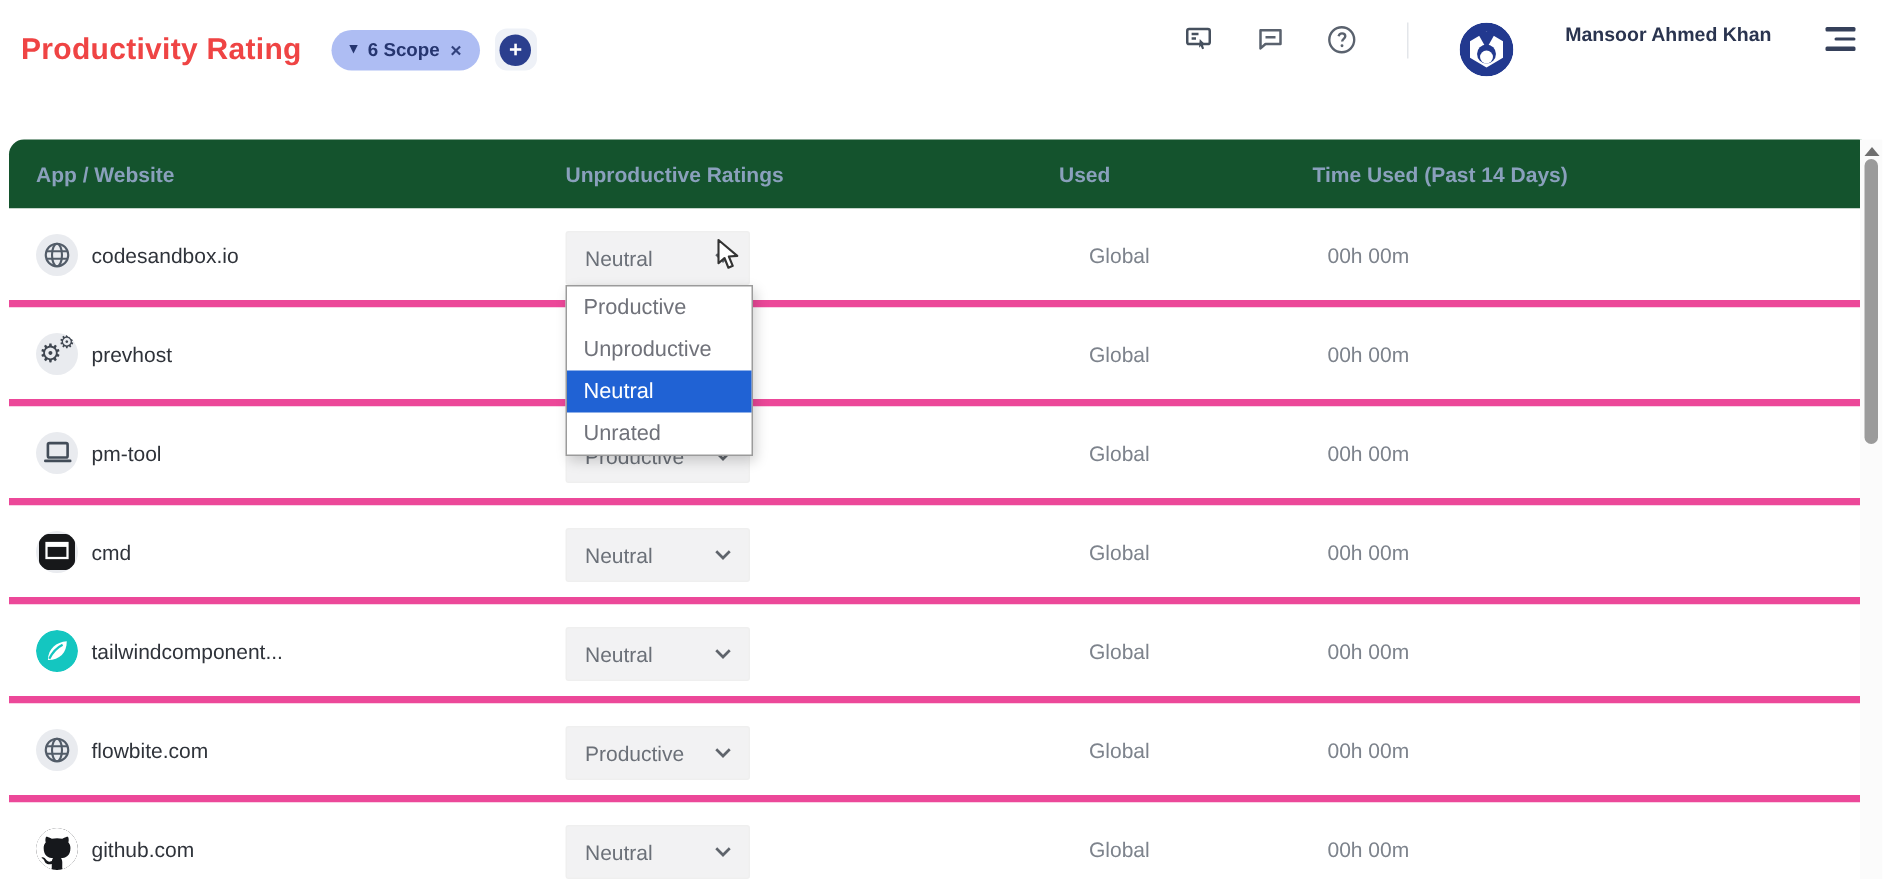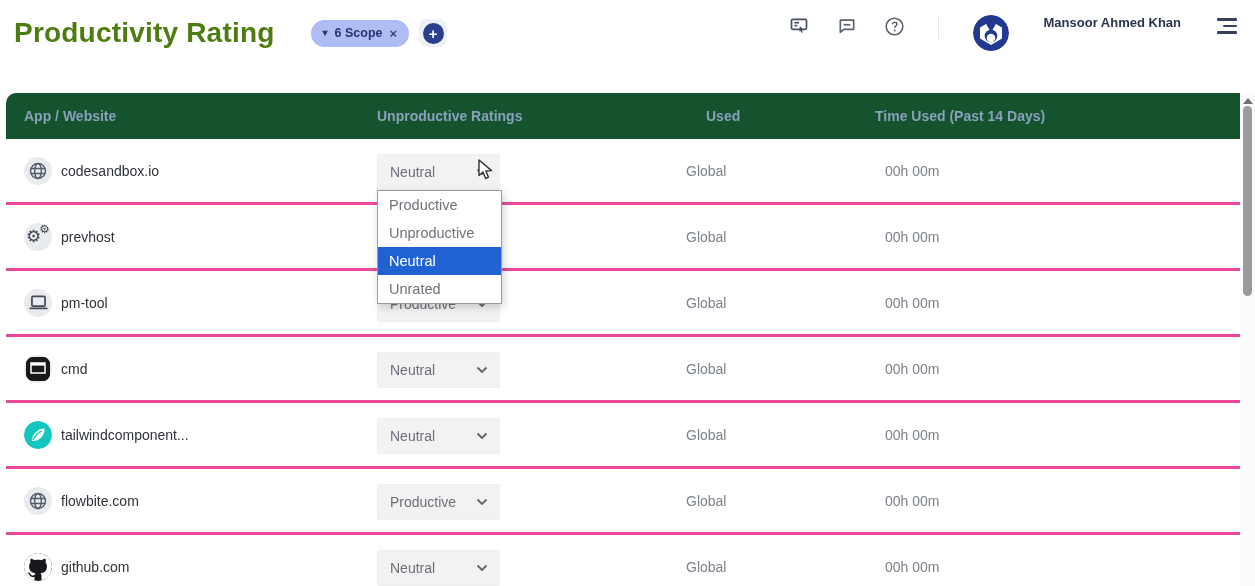--- a/index.html
+++ b/index.html
@@ -8,7 +8,7 @@
 
   
   .topbar { height:66px; display:flex; align-items:center; padding:0 16px 0 14px; background:#fff; }
-  .page-title { font-size:28px; font-weight:800; color:#4d7c0f; letter-spacing:.2px; margin-right:36px; }
+  .page-title { font-size:20px; font-weight:800; color:#ef4444; letter-spacing:.2px; margin-right:20px; }
   .scope-chip { display:inline-flex; align-items:center; gap:7px; background:#aebdf3; color:#25356f;
                 border-radius:14px; padding:6px 12px; font-size:12.5px; font-weight:600; cursor:pointer; }
   .scope-chip .caret { font-size:10px; line-height:1; color:#25356f; }

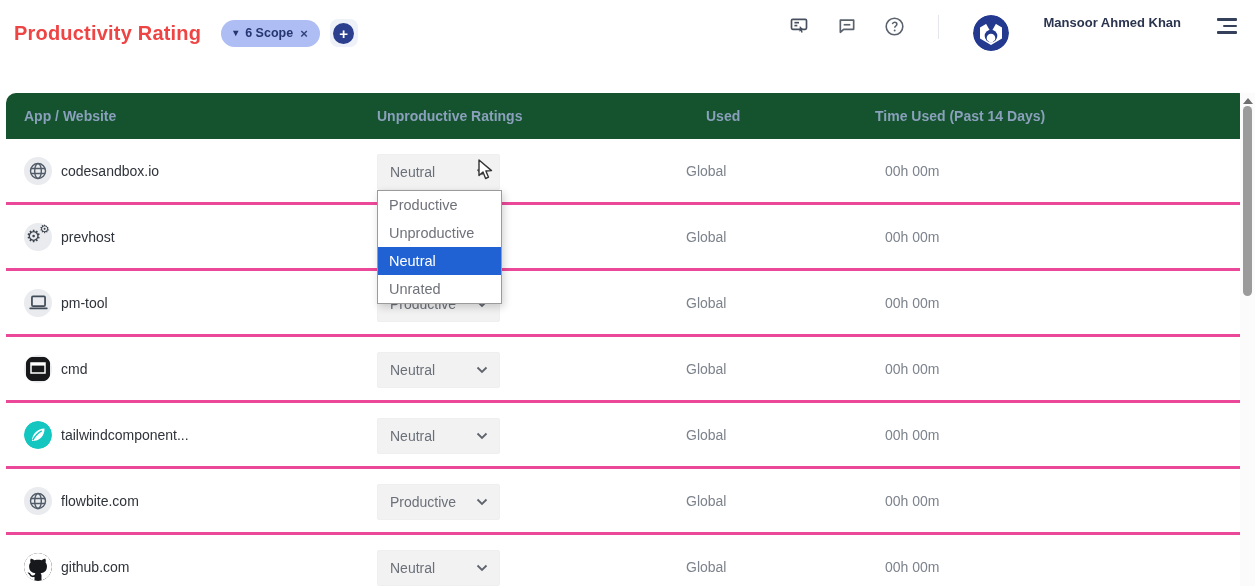--- a/index.html
+++ b/index.html
@@ -38,7 +38,7 @@
   .th-scope  { left:700px; }
   .th-time   { left:869px; }
 
-  .t-row { height:66px; position:relative; border-bottom:3px solid #ec4899; background:#fff; }
+  .t-row { height:66px; position:relative; border-bottom:5px solid #ec4899; background:#fff; }
   .row-app { position:absolute; left:18px; top:0; height:100%; display:flex; align-items:center; gap:9px; }
   .row-icon { width:28px; height:28px; border-radius:50%; background:#e9ebef;
               display:flex; align-items:center; justify-content:center; flex:0 0 auto; overflow:hidden; }

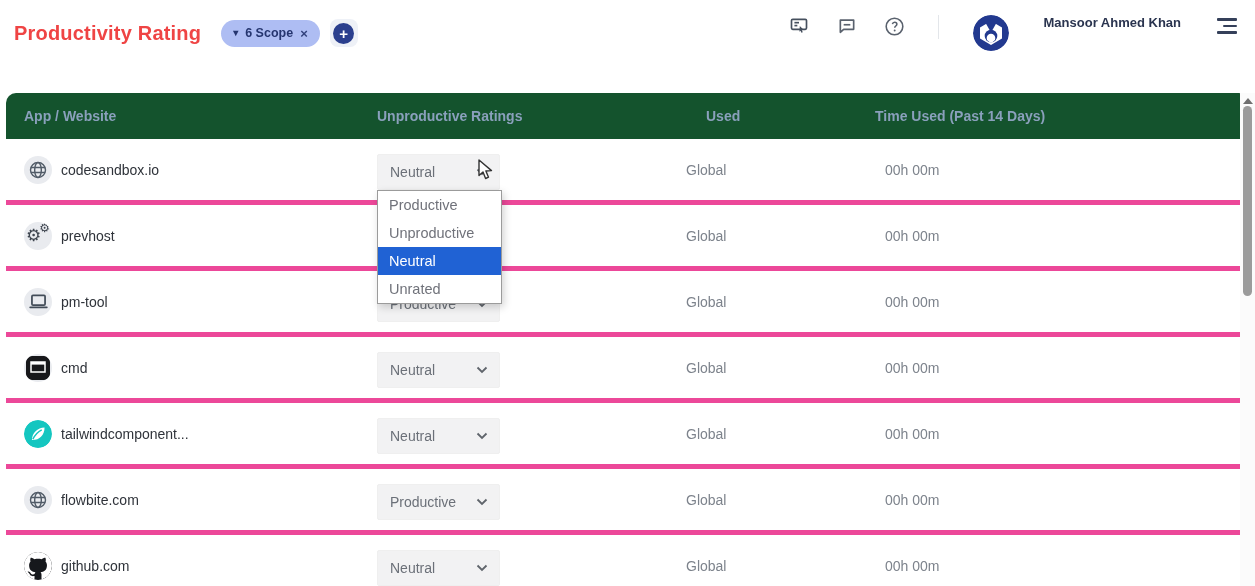--- a/index.html
+++ b/index.html
@@ -49,7 +49,7 @@
   .select-label { font-size:14px; color:#6b7078; }
   .select-chevron { position:absolute; right:11px; top:50%; transform:translateY(-50%); color:#5f646b; display:flex; }
   .scope-text, .time-text { position:absolute; top:50%; transform:translateY(-50%); font-size:14px; color:#7d838c; }
-  .scope-text { left:680px; }
+  .scope-text { left:720px; }
   .time-text  { left:879px; }
 
   

